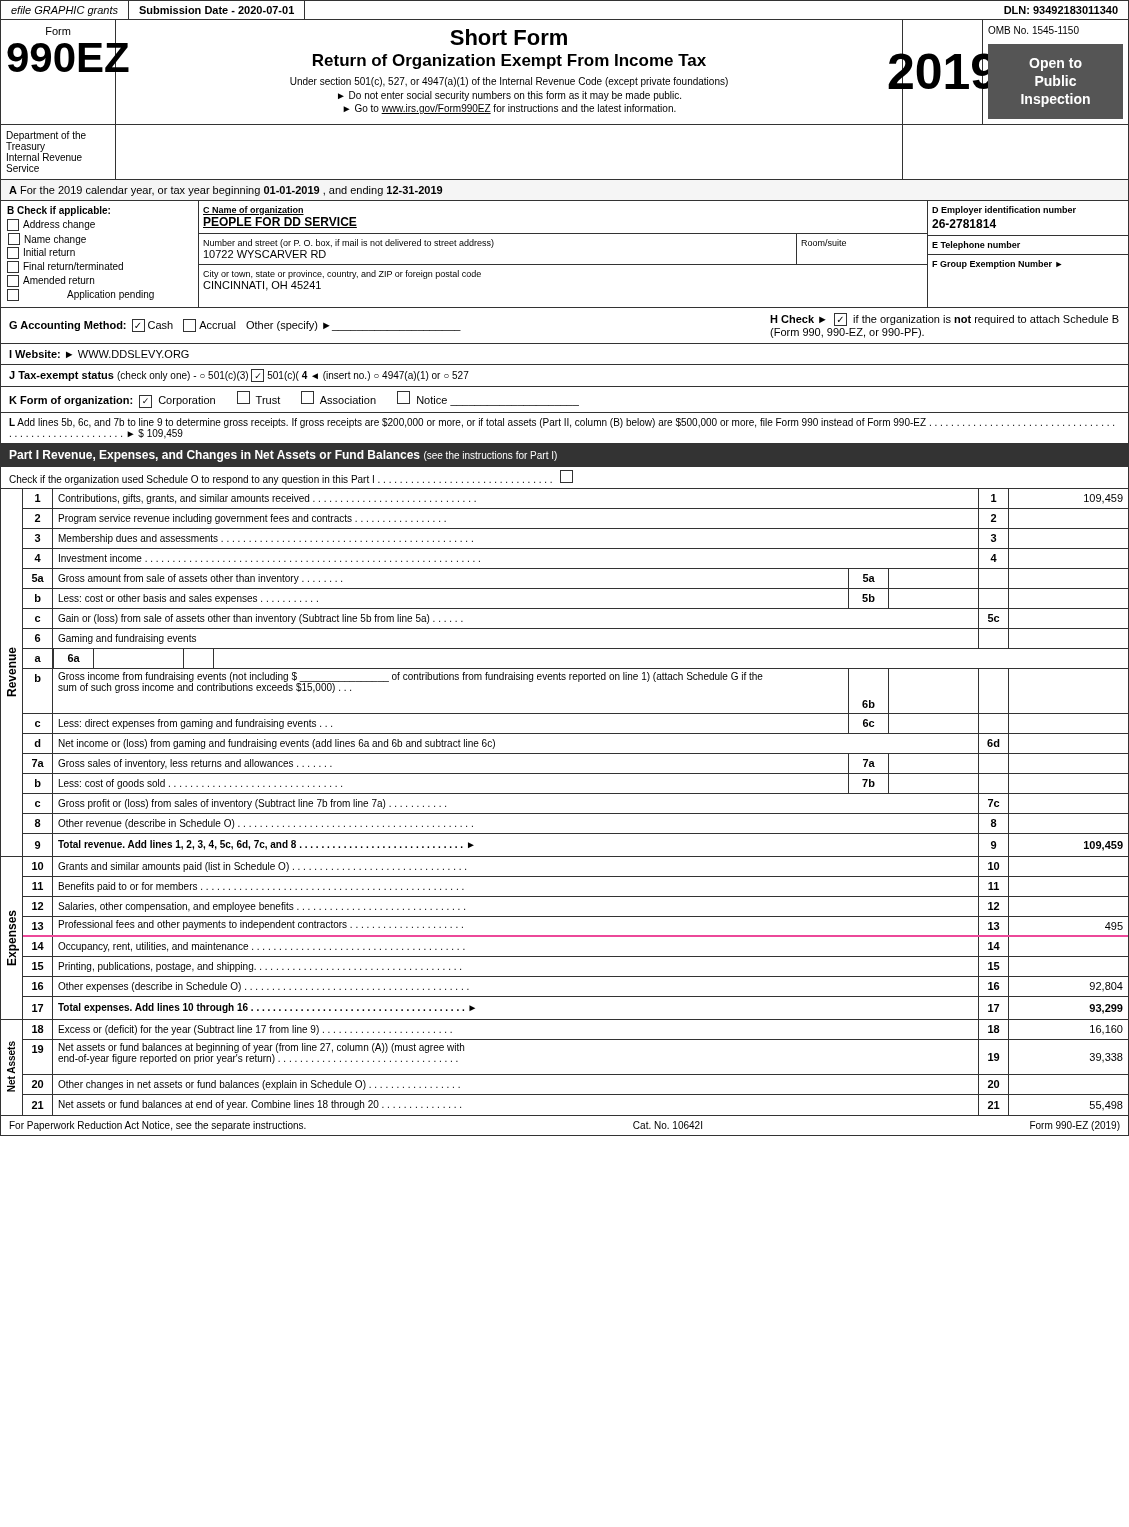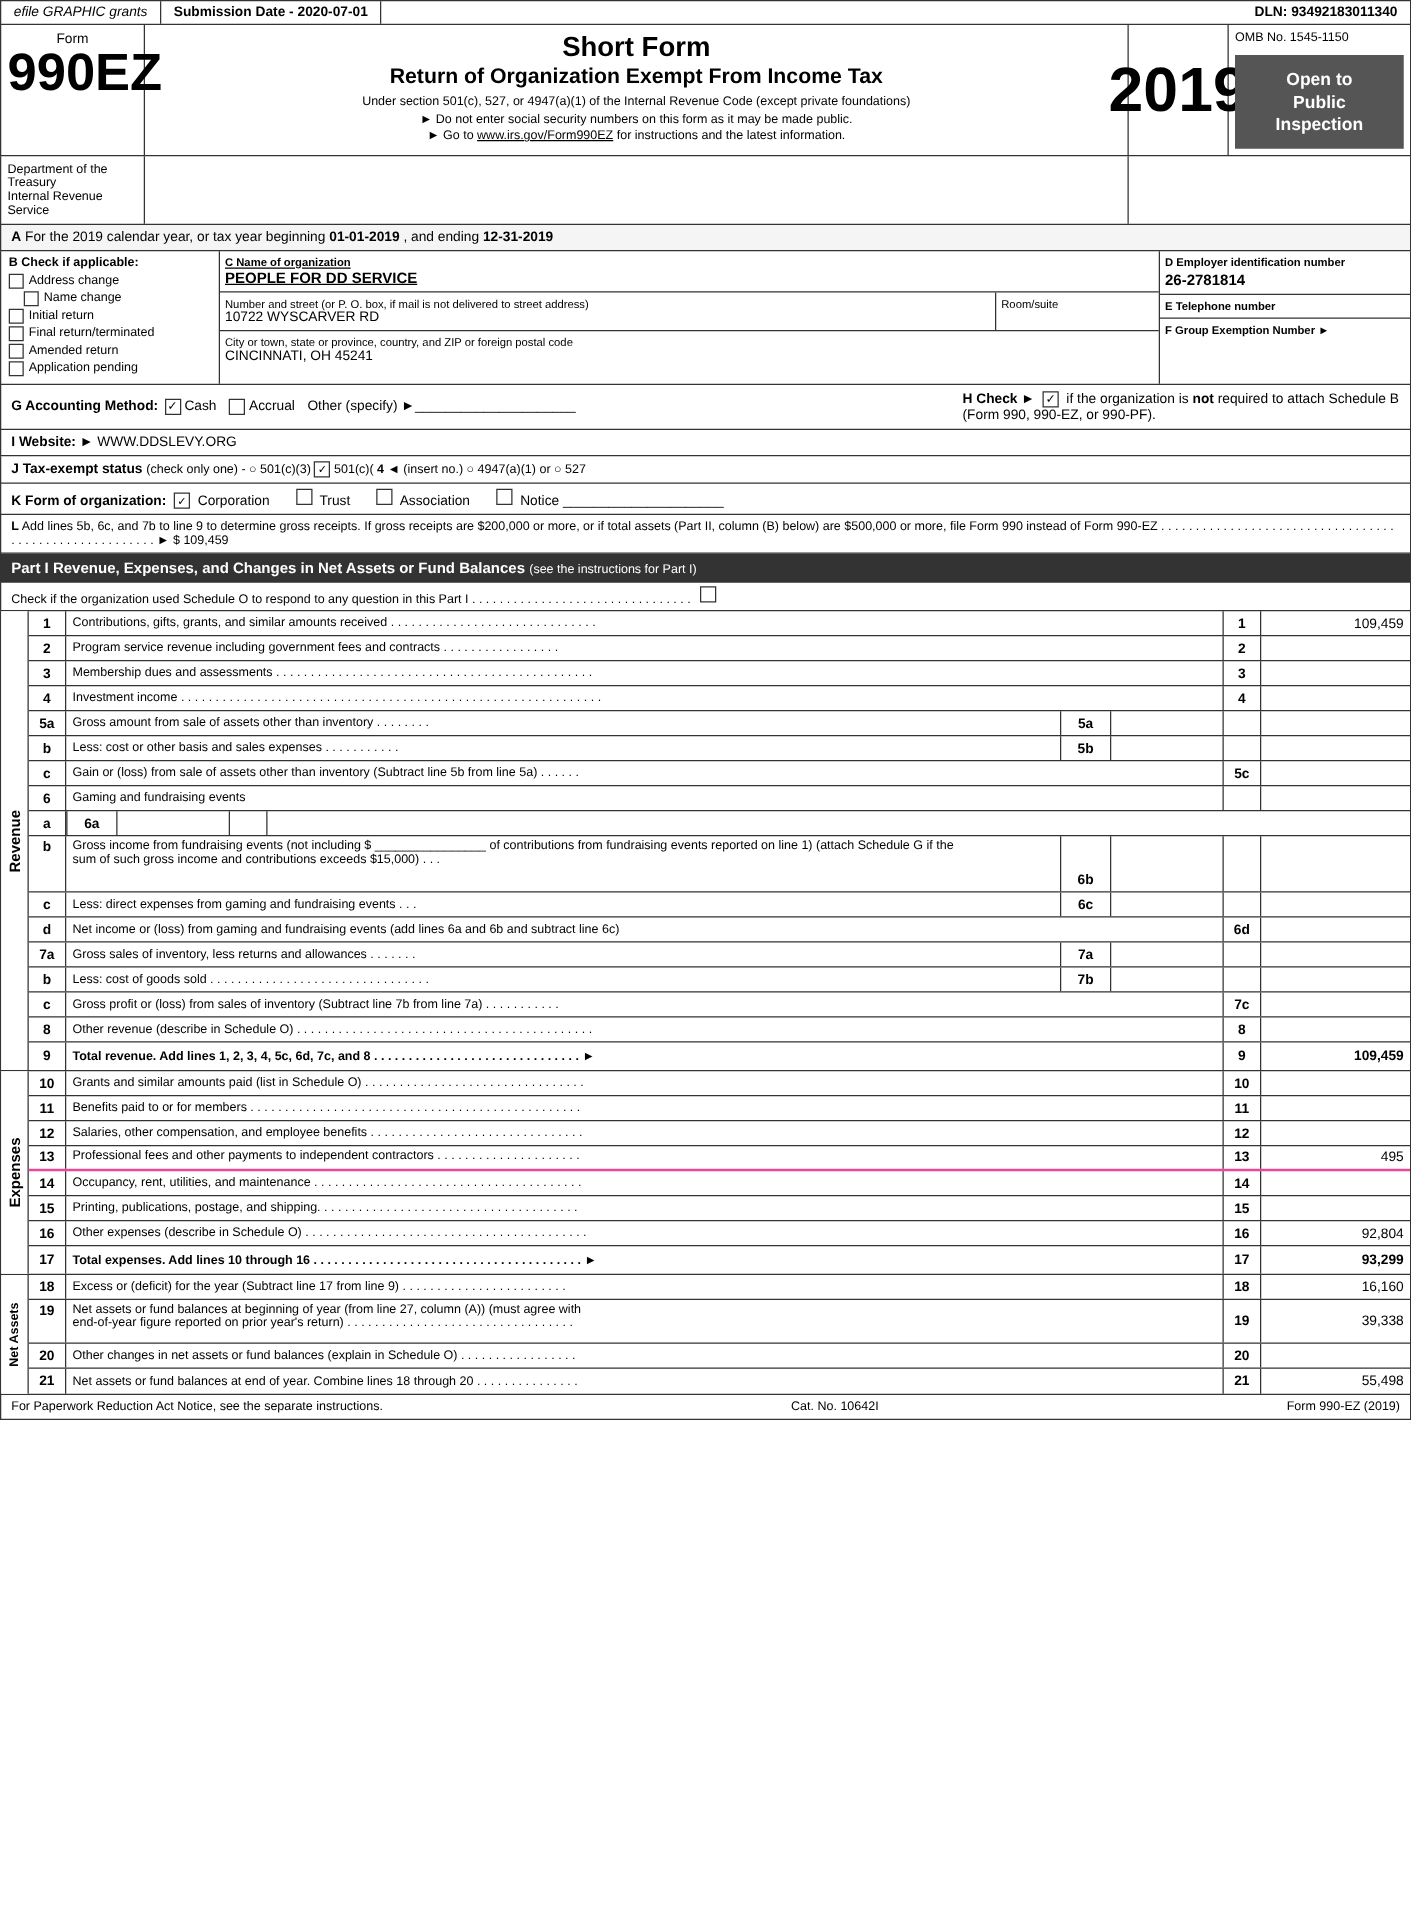--- a/index.html
+++ b/index.html
@@ -70,7 +70,7 @@
 
   <div style="display:flex; border:1px solid #333; border-top:none;">
 
-    <div style="width:175px; border-right:1px solid #333; padding:4px 6px; font-size:10px;">
+    <div style="width:198px; border-right:1px solid #333; padding:4px 6px; font-size:10px;">
       <div style="font-weight:bold; margin-bottom:3px;">B  Check if applicable:</div>
       <div style="display:flex; align-items:center; margin:2px 0;">
         <span style="width:12px;height:12px;border:1px solid #333;display:inline-block;margin-right:4px;flex-shrink:0;"></span>

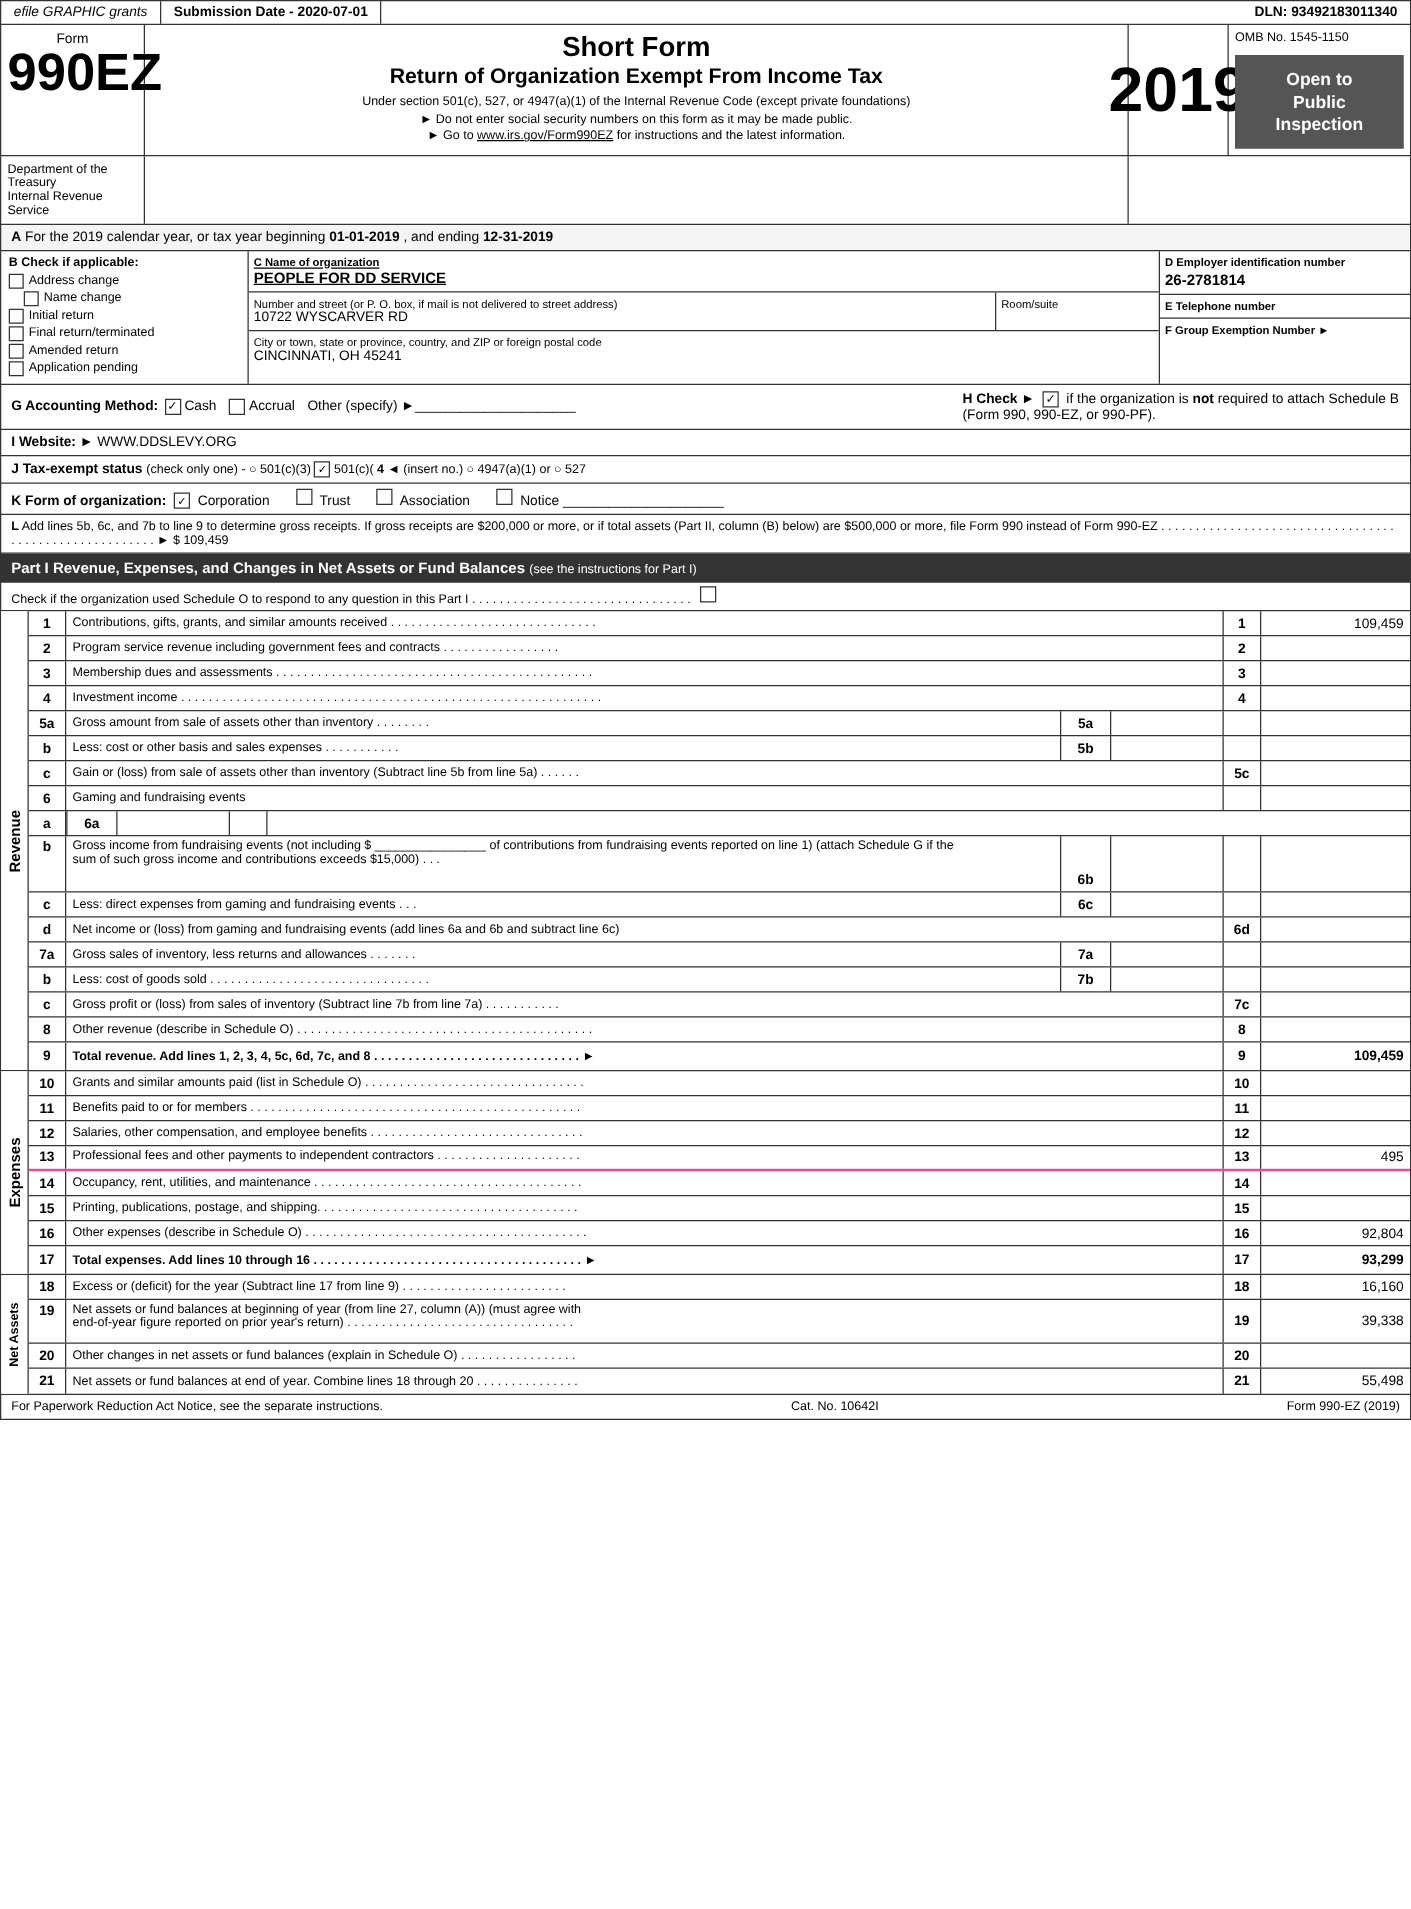--- a/index.html
+++ b/index.html
@@ -76,7 +76,7 @@
         <span style="width:12px;height:12px;border:1px solid #333;display:inline-block;margin-right:4px;flex-shrink:0;"></span>
         <span>Address change</span>
       </div>
-      <div style="display:flex; align-items:center; margin:2px 12px;">
+      <div style="display:flex; align-items:flex-end; margin:2px 1px;">
         <span style="width:12px;height:12px;border:1px solid #333;display:inline-block;margin-right:4px;flex-shrink:0;"></span>
         <span>Name change</span>
       </div>

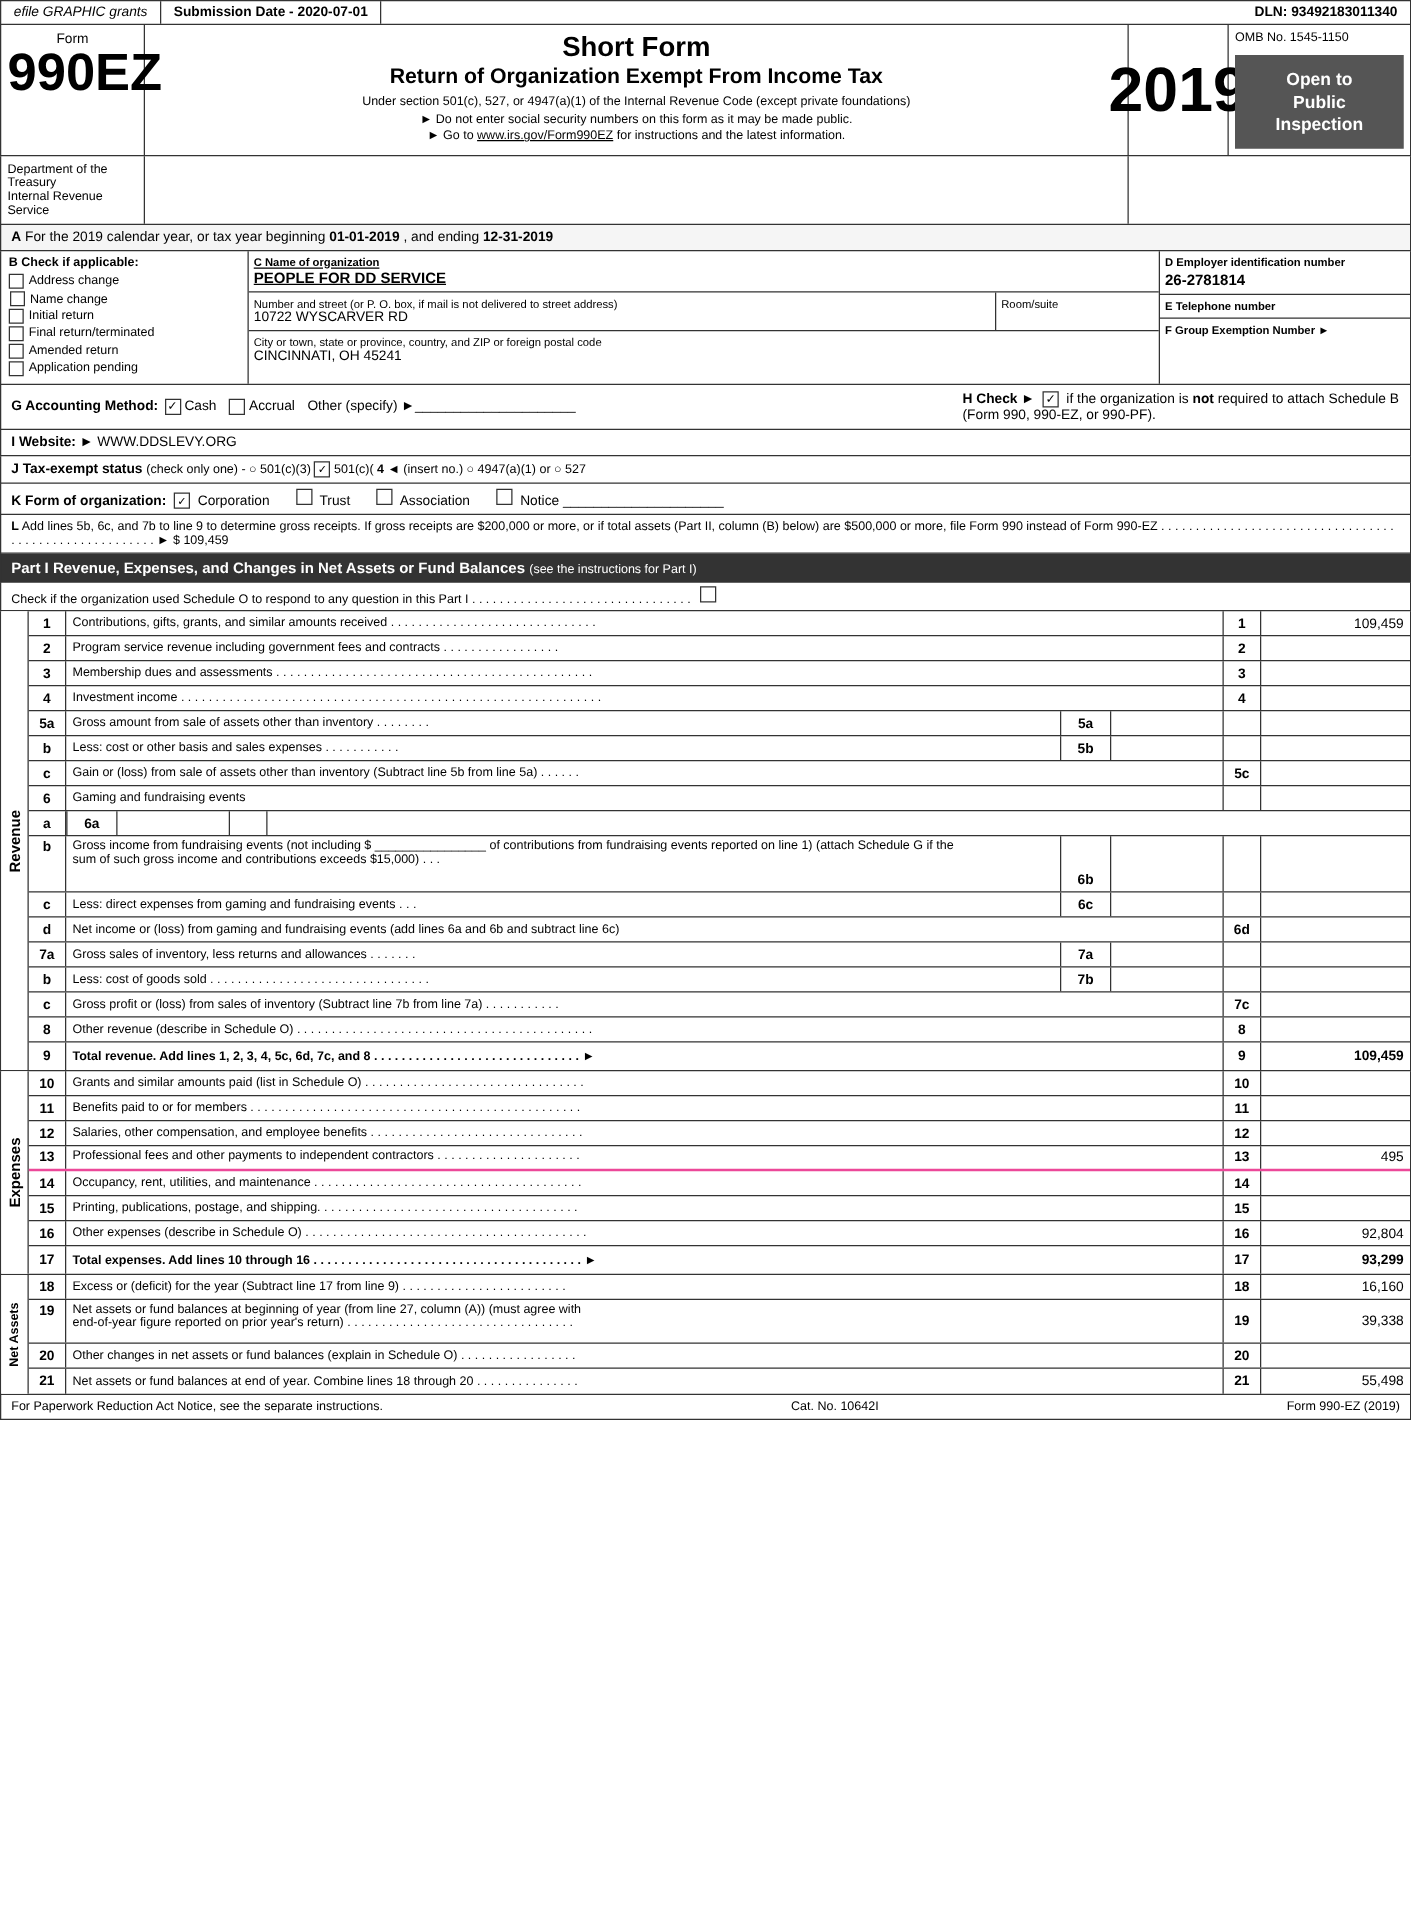--- a/index.html
+++ b/index.html
@@ -92,7 +92,7 @@
         <span style="width:12px;height:12px;border:1px solid #333;display:inline-block;margin-right:4px;flex-shrink:0;"></span>
         <span>Amended return</span>
       </div>
-      <div style="display:flex; align-items:center; margin:2px 0;">
+      <div style="display:flex; align-items:center; margin:2px 0;gap:44px;">
         <span style="width:12px;height:12px;border:1px solid #333;display:inline-block;margin-right:4px;flex-shrink:0;"></span>
         <span>Application pending</span>
       </div>

